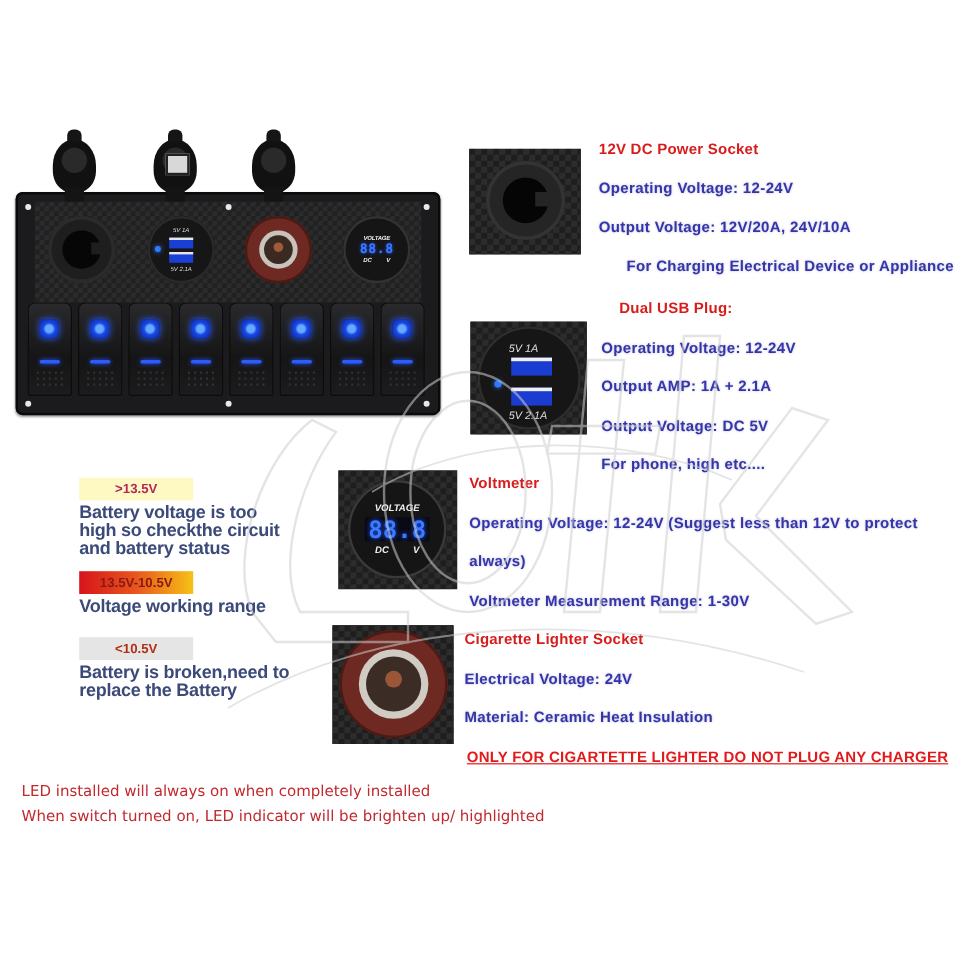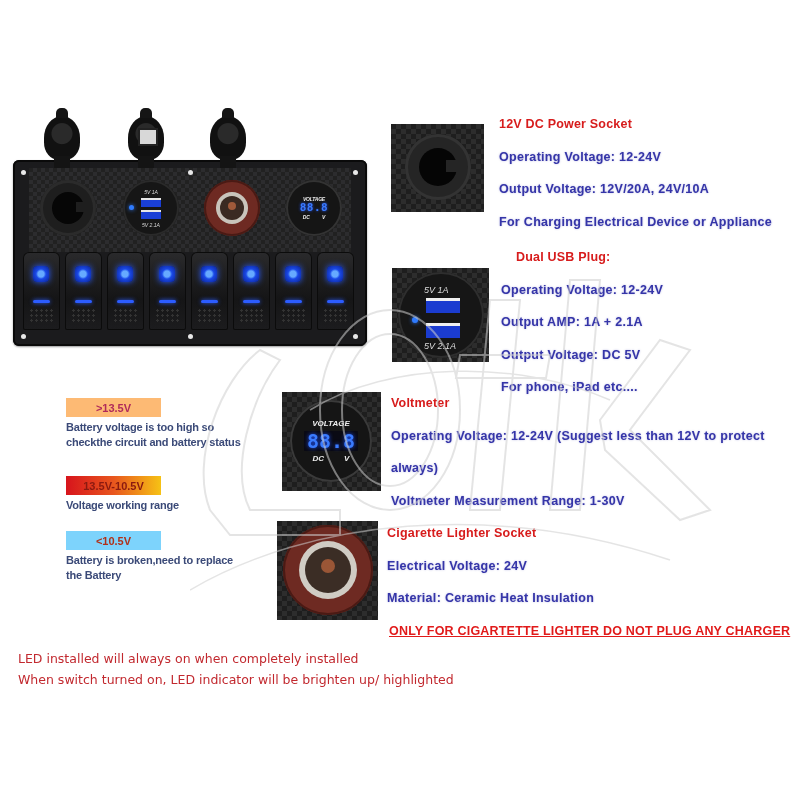--- a/index.html
+++ b/index.html
@@ -208,7 +208,7 @@
 <div class="abs hdr" style="left:499px;top:117px">12V DC Power Socket</div>
 <div class="abs spec" style="left:499px;top:150px">Operating Voltage: 12-24V</div>
 <div class="abs spec" style="left:499px;top:182px">Output Voltage: 12V/20A, 24V/10A</div>
-<div class="abs spec" style="left:499px;top:215px">For Charging Electrical Device or Appliance</div>
+<div class="abs spec" style="left:522px;top:215px">For Charging Electrical Device or Appliance</div>
 
 <div class="abs thumb" style="left:392px;top:268px;width:97px;height:94px">
   <div class="carbon-bg"></div>

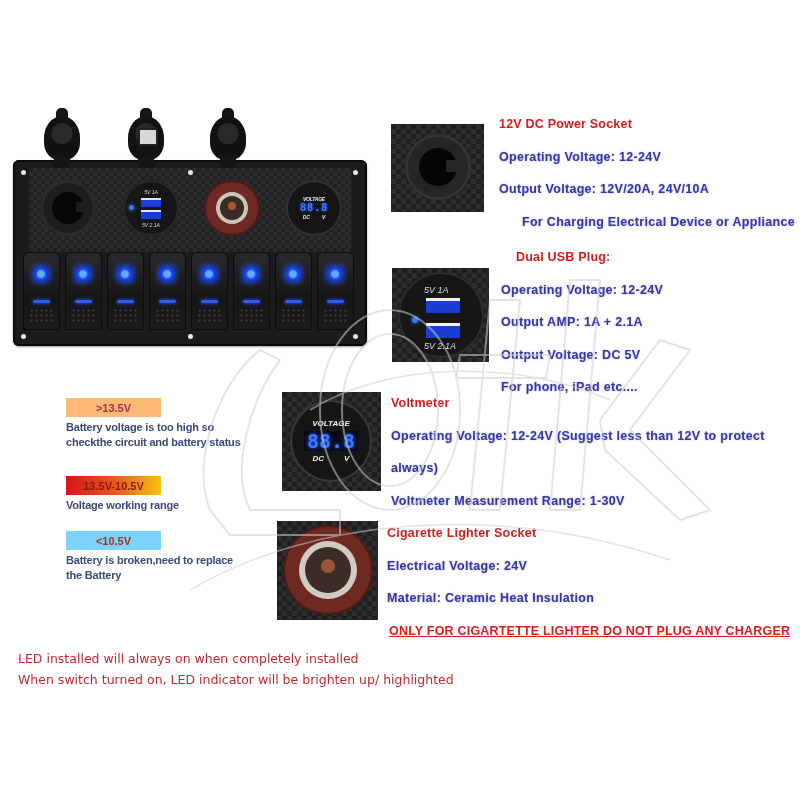--- a/index.html
+++ b/index.html
@@ -223,7 +223,7 @@
 <div class="abs spec" style="left:501px;top:283px">Operating Voltage: 12-24V</div>
 <div class="abs spec" style="left:501px;top:315px">Output AMP: 1A + 2.1A</div>
 <div class="abs spec" style="left:501px;top:348px">Output Voltage: DC 5V</div>
-<div class="abs spec" style="left:501px;top:380px">For phone, iPad etc....</div>
+<div class="abs spec" style="left:501px;top:380px">For phone, high etc....</div>
 
 <div class="abs thumb" style="left:282px;top:392px;width:99px;height:99px">
   <div class="carbon-bg"></div>

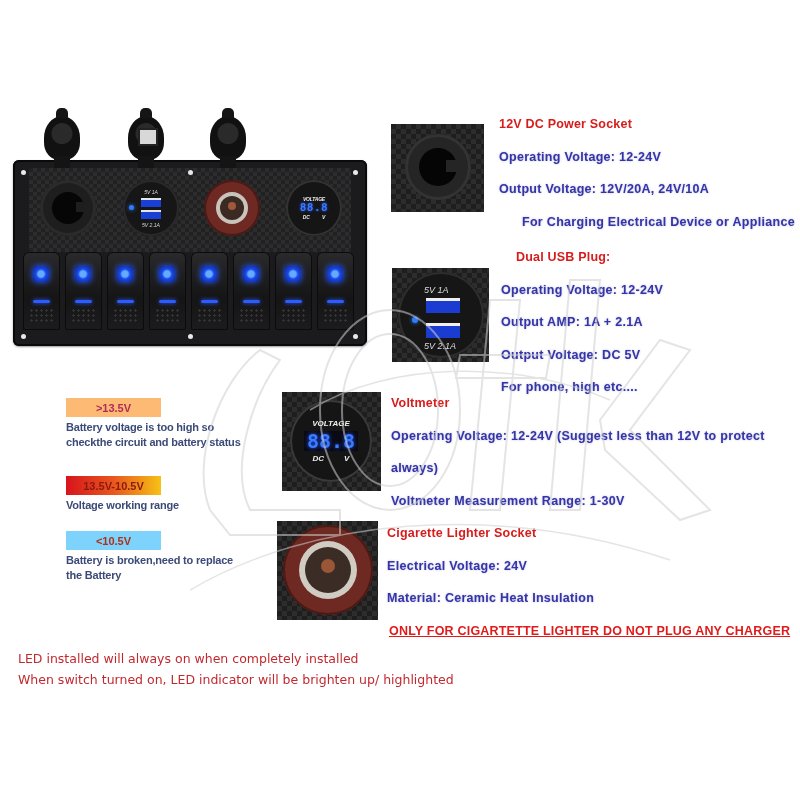--- a/index.html
+++ b/index.html
@@ -93,7 +93,7 @@
     .warn { color: #e11a1a; font-weight: bold; font-size: 12.5px; text-decoration: underline; white-space: nowrap; letter-spacing: 0.2px; }
 
     .badge { width: 95px; height: 19px; font-size: 11px; display: flex; align-items: center; justify-content: center; font-weight: bold; }
-    .badge.high { background: #fdba74; color: #b02a5a; }
+    .badge.high { background: #fef9c3; color: #b02a5a; }
     .badge.mid { background: linear-gradient(90deg, #d7141c 0%, #e8561e 50%, #f6c215 100%); color: #8a1a10; }
     .badge.low { background: #7dd3fc; color: #b03018; }
     .bdesc { color: #3b4a78; font-size: 11px; line-height: 15px; width: 180px; font-weight: bold; letter-spacing: -0.2px; }

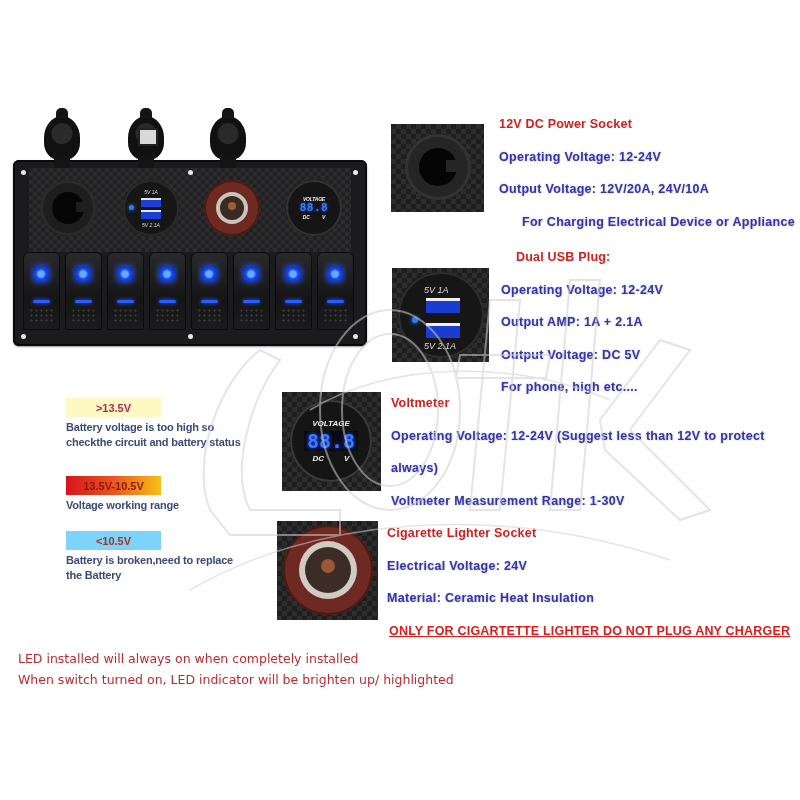--- a/index.html
+++ b/index.html
@@ -96,7 +96,7 @@
     .badge.high { background: #fef9c3; color: #b02a5a; }
     .badge.mid { background: linear-gradient(90deg, #d7141c 0%, #e8561e 50%, #f6c215 100%); color: #8a1a10; }
     .badge.low { background: #7dd3fc; color: #b03018; }
-    .bdesc { color: #3b4a78; font-size: 11px; line-height: 15px; width: 180px; font-weight: bold; letter-spacing: -0.2px; }
+    .bdesc { color: #3b4a78; font-size: 15px; line-height: 15px; width: 180px; font-weight: bold; letter-spacing: -0.2px; }
 
     .note { color: #c2292f; font-size: 12.5px; white-space: nowrap; font-family: "DejaVu Sans", sans-serif; }
 

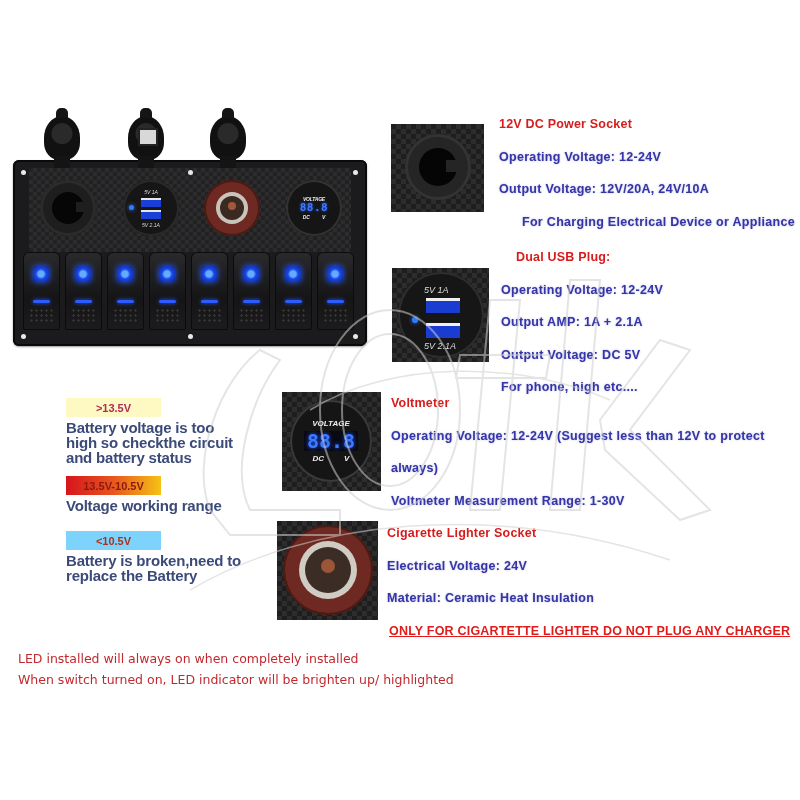--- a/index.html
+++ b/index.html
@@ -95,7 +95,7 @@
     .badge { width: 95px; height: 19px; font-size: 11px; display: flex; align-items: center; justify-content: center; font-weight: bold; }
     .badge.high { background: #fef9c3; color: #b02a5a; }
     .badge.mid { background: linear-gradient(90deg, #d7141c 0%, #e8561e 50%, #f6c215 100%); color: #8a1a10; }
-    .badge.low { background: #7dd3fc; color: #b03018; }
+    .badge.low { background: #e5e5e5; color: #b03018; }
     .bdesc { color: #3b4a78; font-size: 15px; line-height: 15px; width: 180px; font-weight: bold; letter-spacing: -0.2px; }
 
     .note { color: #c2292f; font-size: 12.5px; white-space: nowrap; font-family: "DejaVu Sans", sans-serif; }

